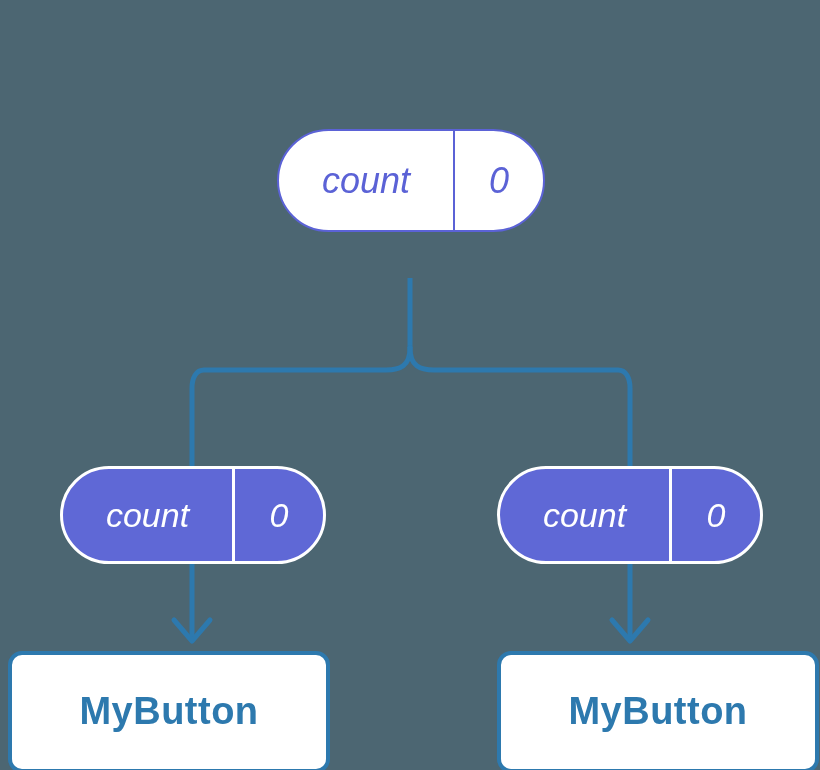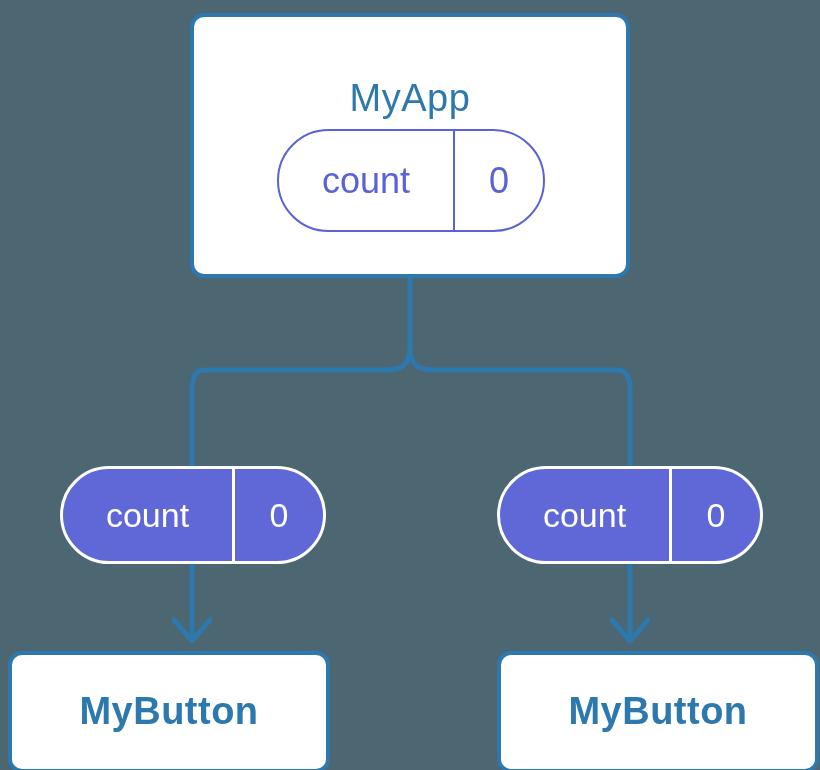--- a/index.html
+++ b/index.html
@@ -171,9 +171,6 @@
     <path d="M612,620 L630,641 L648,620" stroke="#2d79ae" stroke-width="5" fill="none" stroke-linecap="round" stroke-linejoin="round"></path>
   </svg>
 
-  <div class="comp-box" id="app-box">
-    <div class="comp-title" id="app-title">MyApp</div>
-  </div>
 
   <div class="pill outlined" id="app-state-pill">
     <div class="pill-key">count</div>

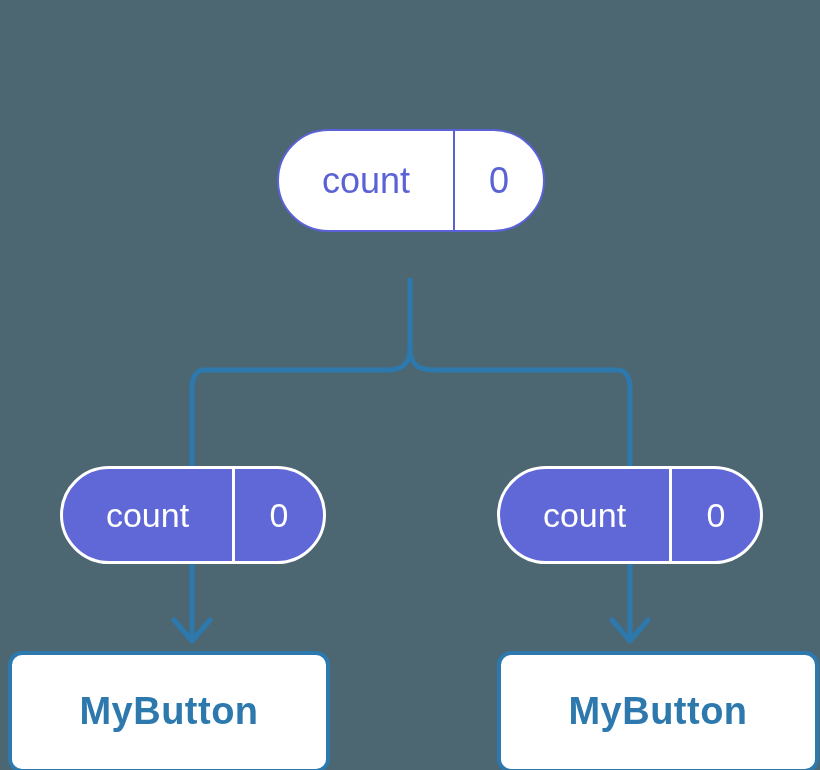--- a/index.html
+++ b/index.html
@@ -89,6 +89,7 @@
     justify-content: center;
     box-sizing: border-box;
     white-space: nowrap;
+    font-style: italic;
   }
   .pill .pill-key {
     flex: 0 0 auto;

